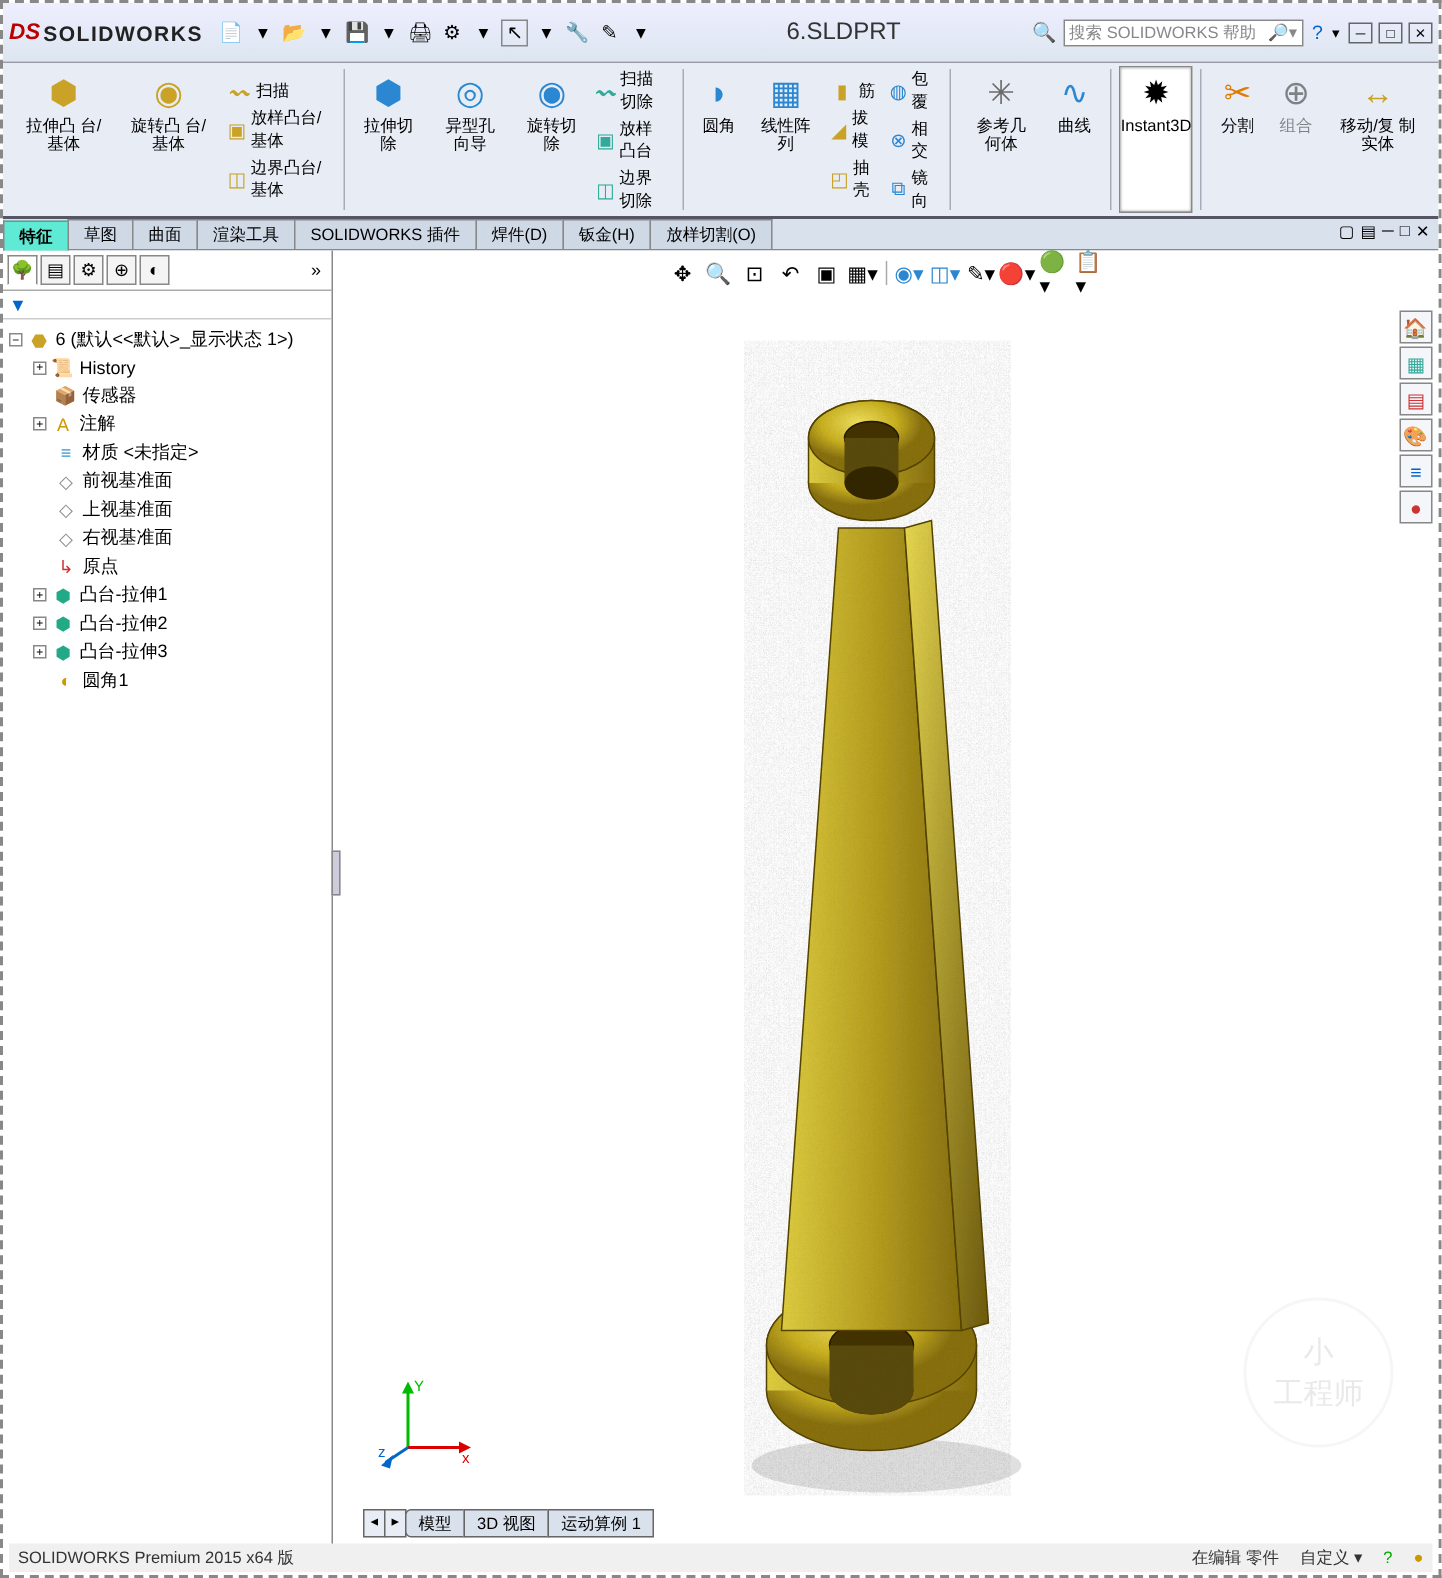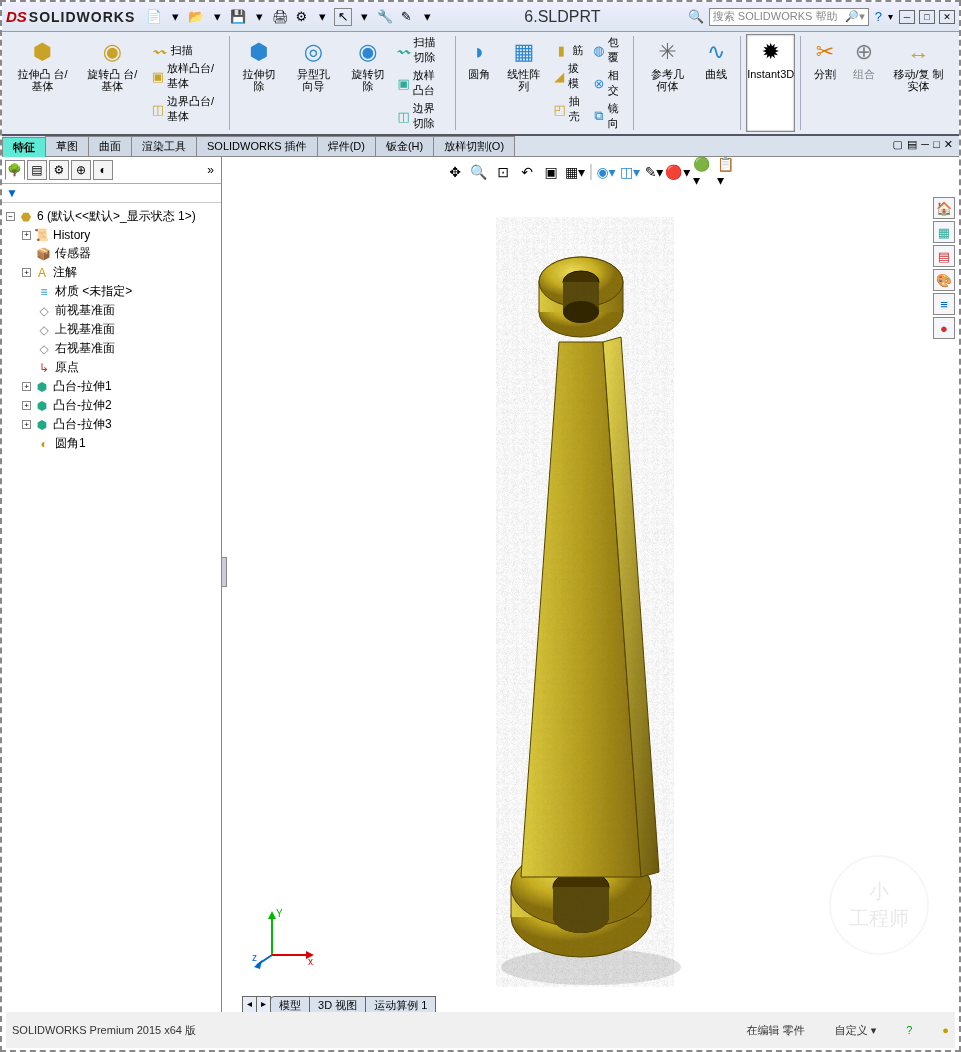--- a/index.html
+++ b/index.html
@@ -4,7 +4,7 @@
 <style>
 * { box-sizing: border-box; margin: 0; padding: 0; font-family: "Microsoft YaHei", Arial, sans-serif; }
 body { width: 961px; height: 1052px; background: #fff; border: 2px dashed #888; position: relative; overflow: hidden; font-size: 11px; }
-.titlebar { height: 30px; background: linear-gradient(#eef,#dde6f0); display: flex; align-items: center; padding: 0 4px; border-bottom: 1px solid #99a; }
+.titlebar { height: 40px; background: linear-gradient(#eef,#dde6f0); display: flex; align-items: center; padding: 0 4px; border-bottom: 1px solid #99a; }
 .logo { color:#b00; font-weight:bold; font-style:italic; font-size:15px; margin-right:2px; }
 .logo2 { color:#222; font-weight:bold; font-size:14px; letter-spacing:1px; }
 .qat { display:flex; gap:3px; margin-left:10px; align-items:center; }

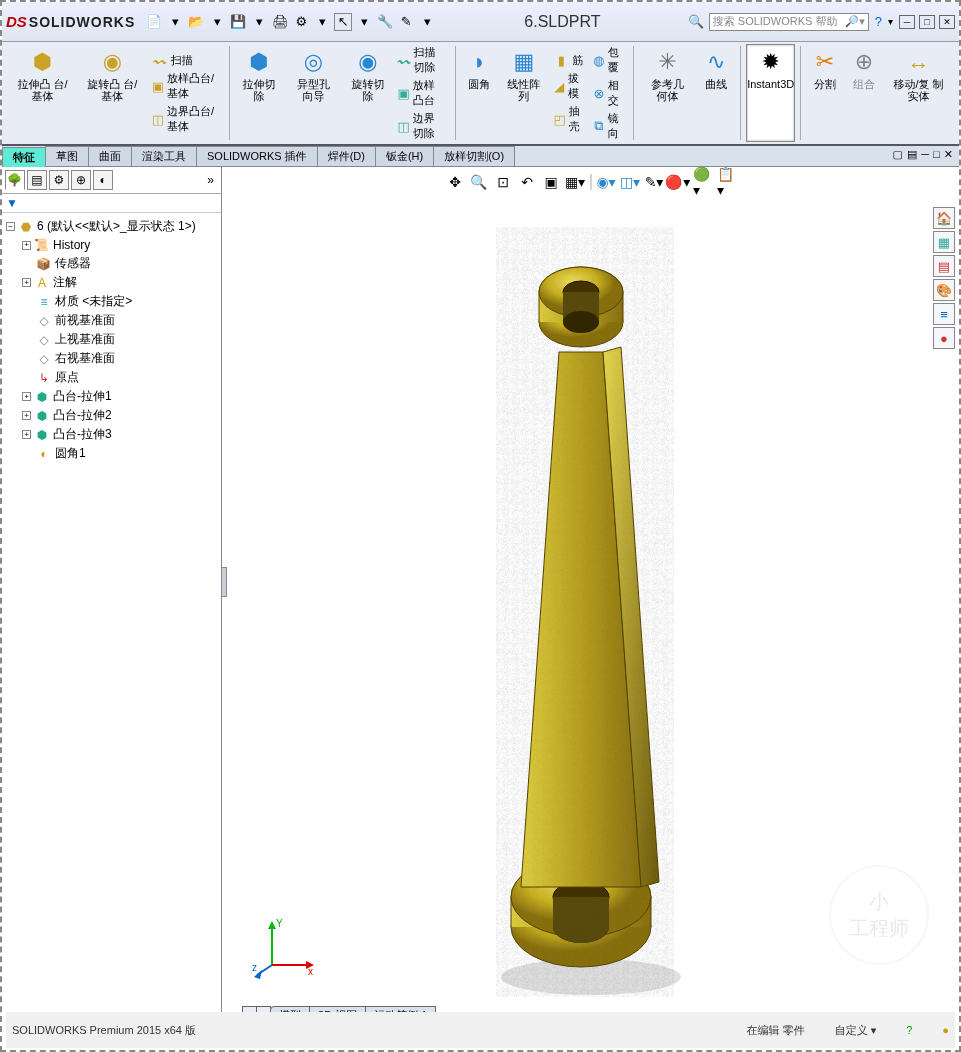--- a/index.html
+++ b/index.html
@@ -51,7 +51,7 @@
 .bottomtabs .btab { padding:1px 8px; border:1px solid #666; background:#d9e1ec; font-size:11px; cursor:pointer; margin-right:-1px; }
 .bottomtabs .btab.first { border-top-left-radius:4px; border-bottom-left-radius:4px; }
 .bottomtabs .arrow { padding:1px 4px; border:1px solid #666; background:#e8edf5; font-size:10px; cursor:pointer; margin-right:-1px; }
-.statusbar { position:absolute; bottom:2px; left:4px; right:4px; height:36px; display:flex; align-items:center; font-size:11px; color:#333; background:#f0f0f0; padding:0 6px; }
+.statusbar { position:absolute; bottom:2px; left:4px; right:4px; height:19px; display:flex; align-items:center; font-size:11px; color:#333; background:#f0f0f0; padding:0 6px; }
 .statusbar .sr { margin-left:auto; display:flex; gap:30px; align-items:center; }
 .model3d { position:absolute; left:50%; top:60px; transform:translateX(-50%); }
 .watermark { position:absolute; right:30px; bottom:80px; width:100px; height:100px; border-radius:50%; border:2px solid #ddd; opacity:.25; display:flex; align-items:center; justify-content:center; font-size:20px; color:#aaa; flex-direction:column; }

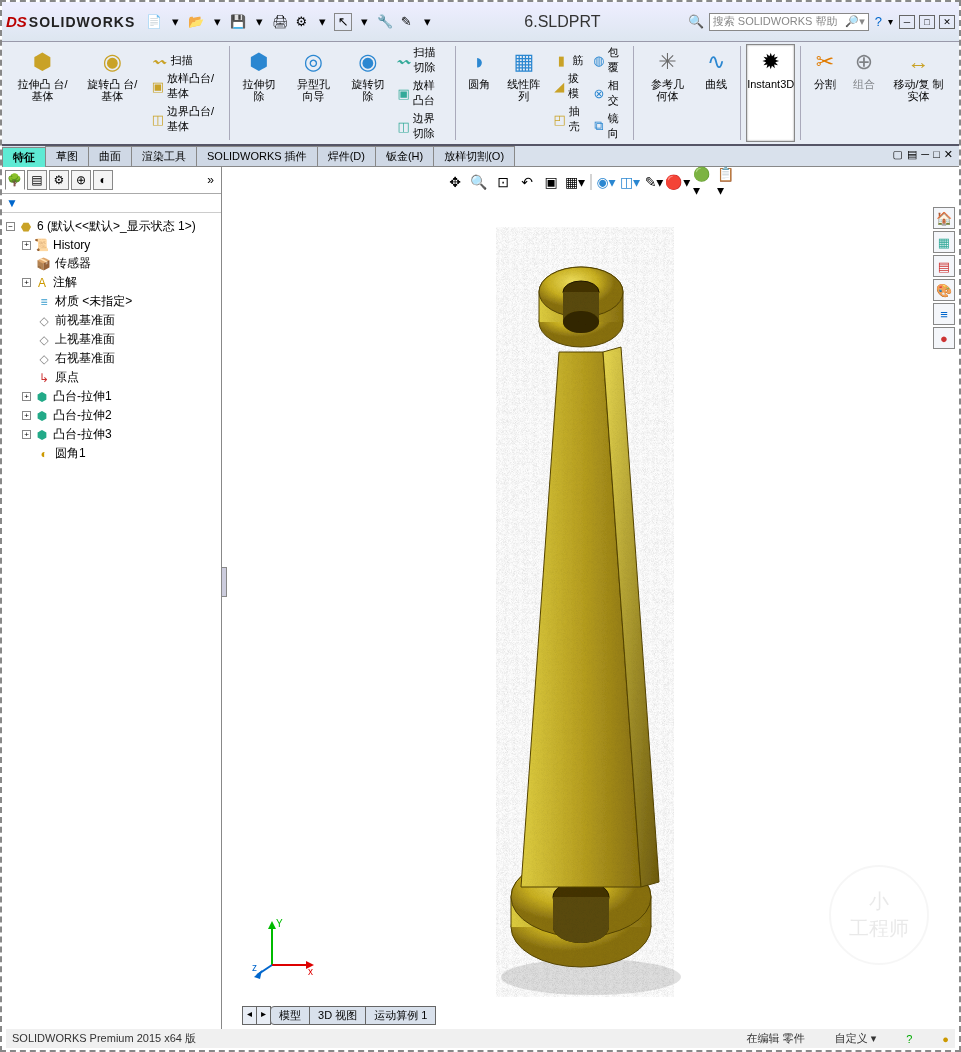--- a/index.html
+++ b/index.html
@@ -52,7 +52,7 @@
 .bottomtabs .btab.first { border-top-left-radius:4px; border-bottom-left-radius:4px; }
 .bottomtabs .arrow { padding:1px 4px; border:1px solid #666; background:#e8edf5; font-size:10px; cursor:pointer; margin-right:-1px; }
 .statusbar { position:absolute; bottom:2px; left:4px; right:4px; height:19px; display:flex; align-items:center; font-size:11px; color:#333; background:#f0f0f0; padding:0 6px; }
-.statusbar .sr { margin-left:auto; display:flex; gap:30px; align-items:center; }
+.statusbar .sr { margin-left:auto; display:flex; gap:14px; align-items:center; }
 .model3d { position:absolute; left:50%; top:60px; transform:translateX(-50%); }
 .watermark { position:absolute; right:30px; bottom:80px; width:100px; height:100px; border-radius:50%; border:2px solid #ddd; opacity:.25; display:flex; align-items:center; justify-content:center; font-size:20px; color:#aaa; flex-direction:column; }
 .splitter-nub { position:absolute; left:-1px; top:400px; width:6px; height:30px; background:#ccd; border:1px solid #888; cursor:pointer; }

